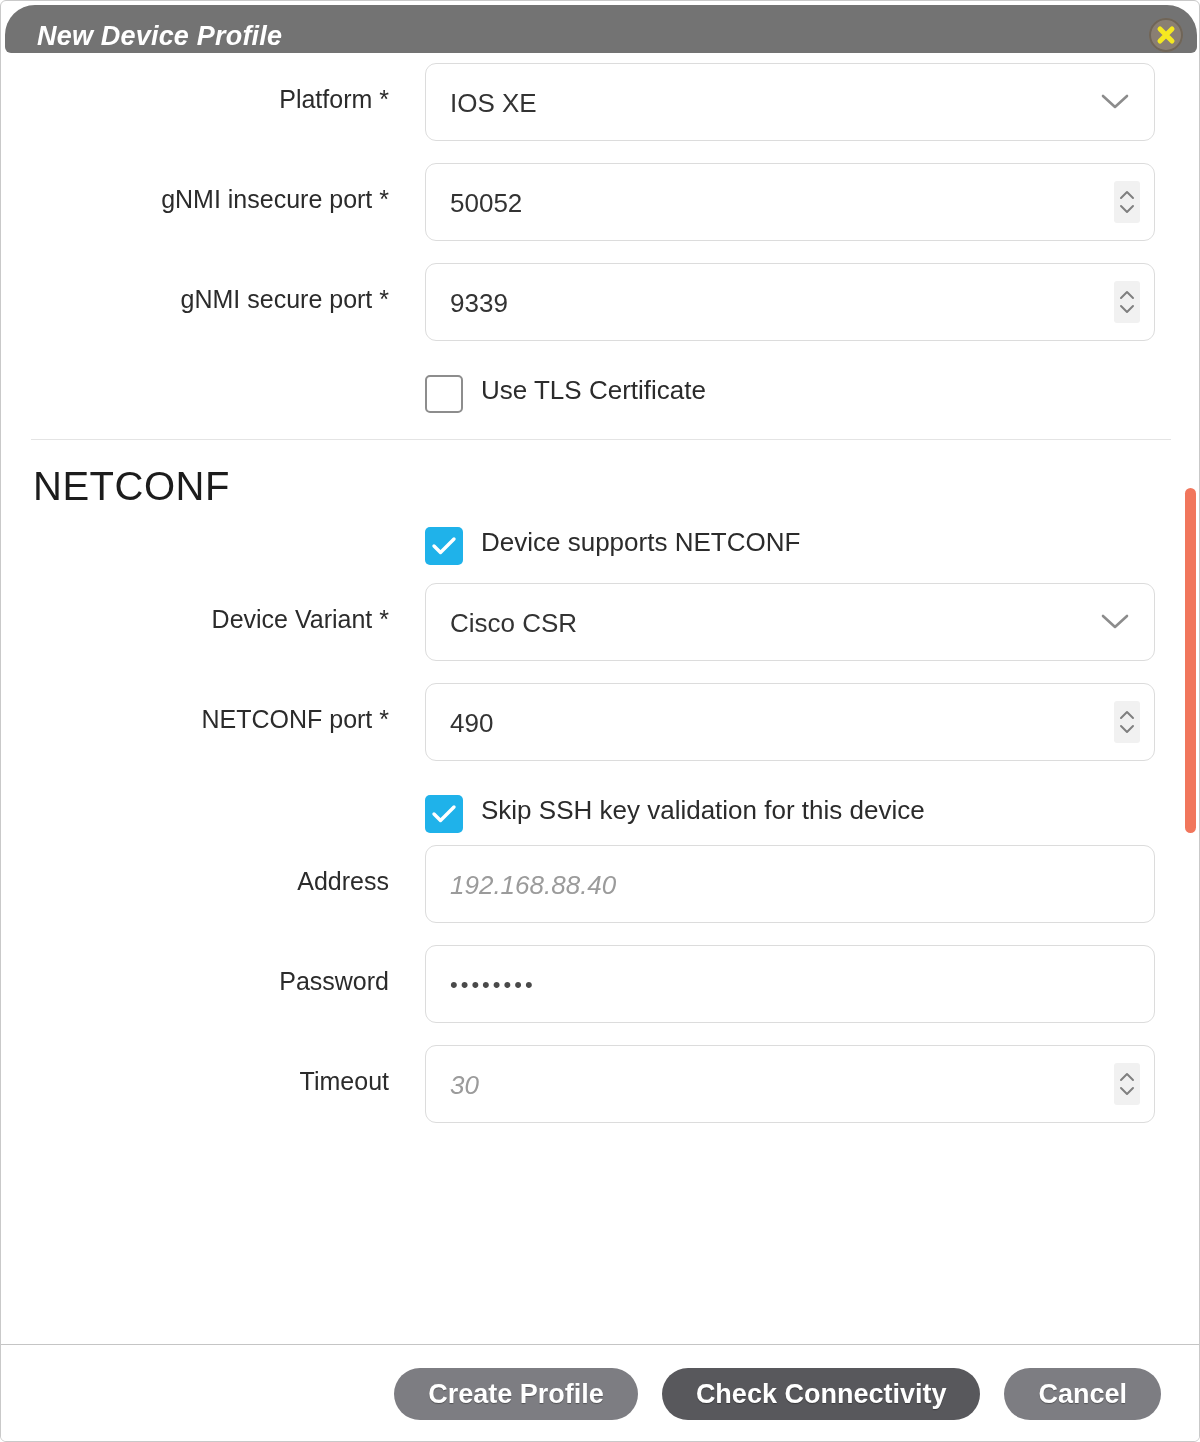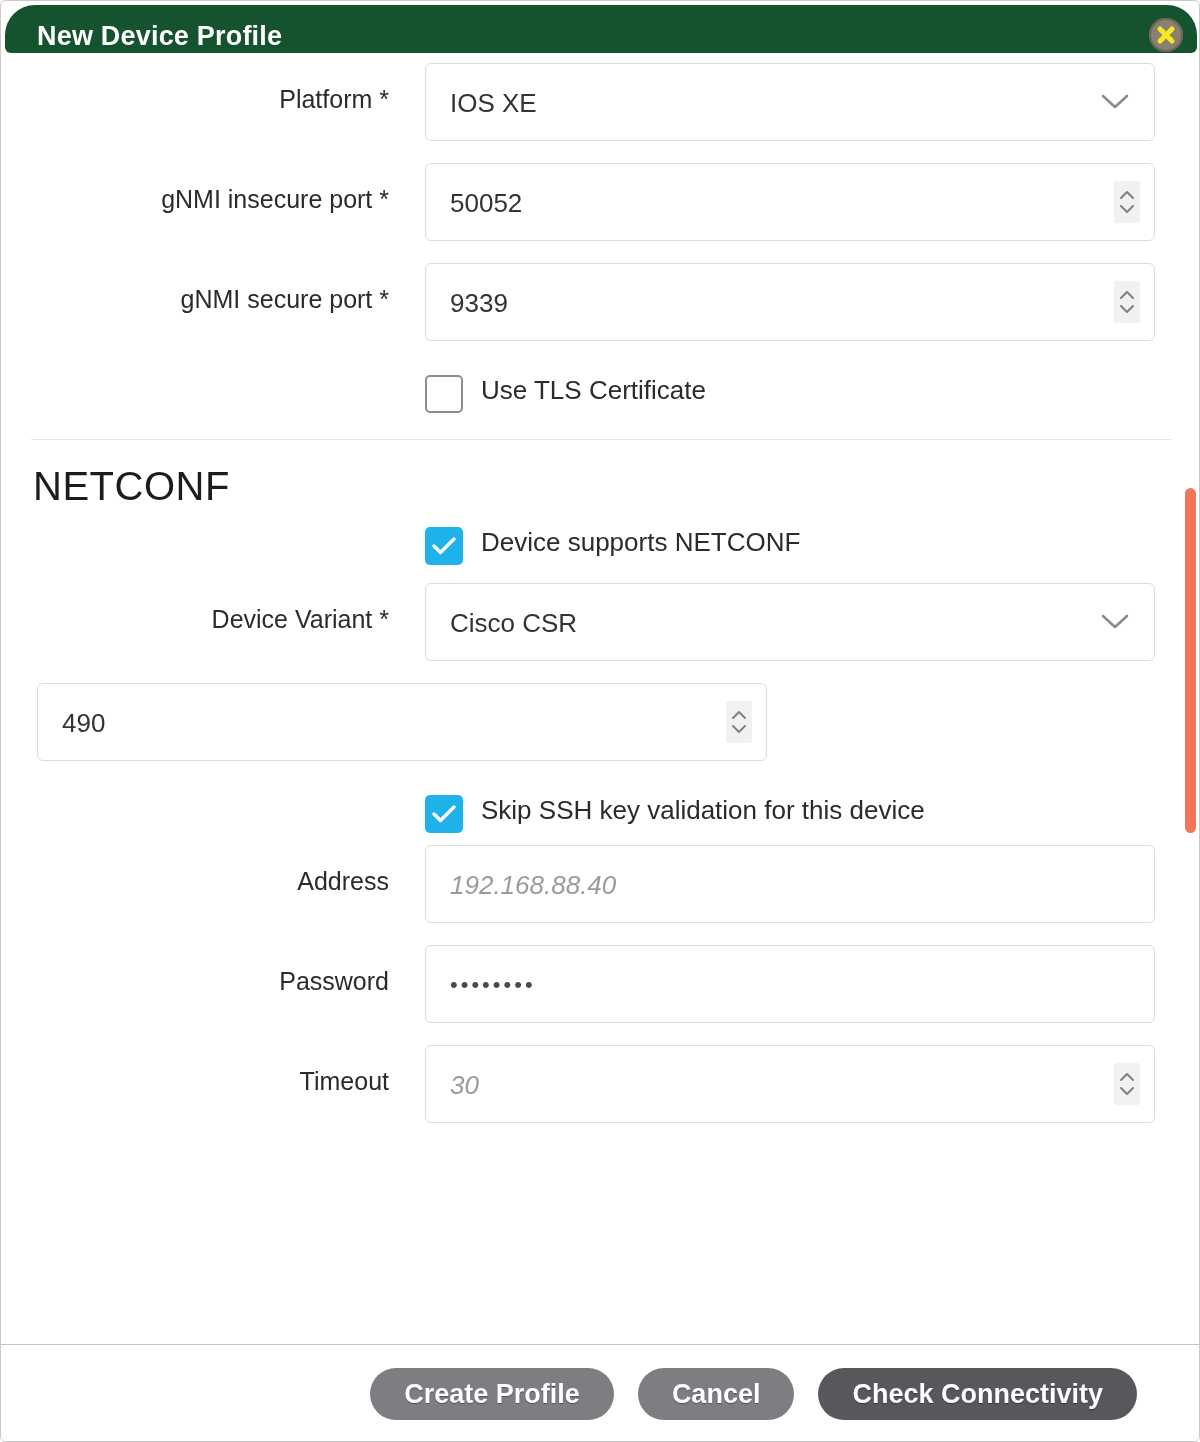--- a/index.html
+++ b/index.html
@@ -30,8 +30,9 @@
     position: absolute;
     left: 4px; top: 4px;
     width: 1192px; height: 48px;
-    background: #14532d;
+    background: #737373;
     border-radius: 30px 30px 6px 6px;
+    font-style: italic;
   }
   #titlebar .title {
     position: absolute;

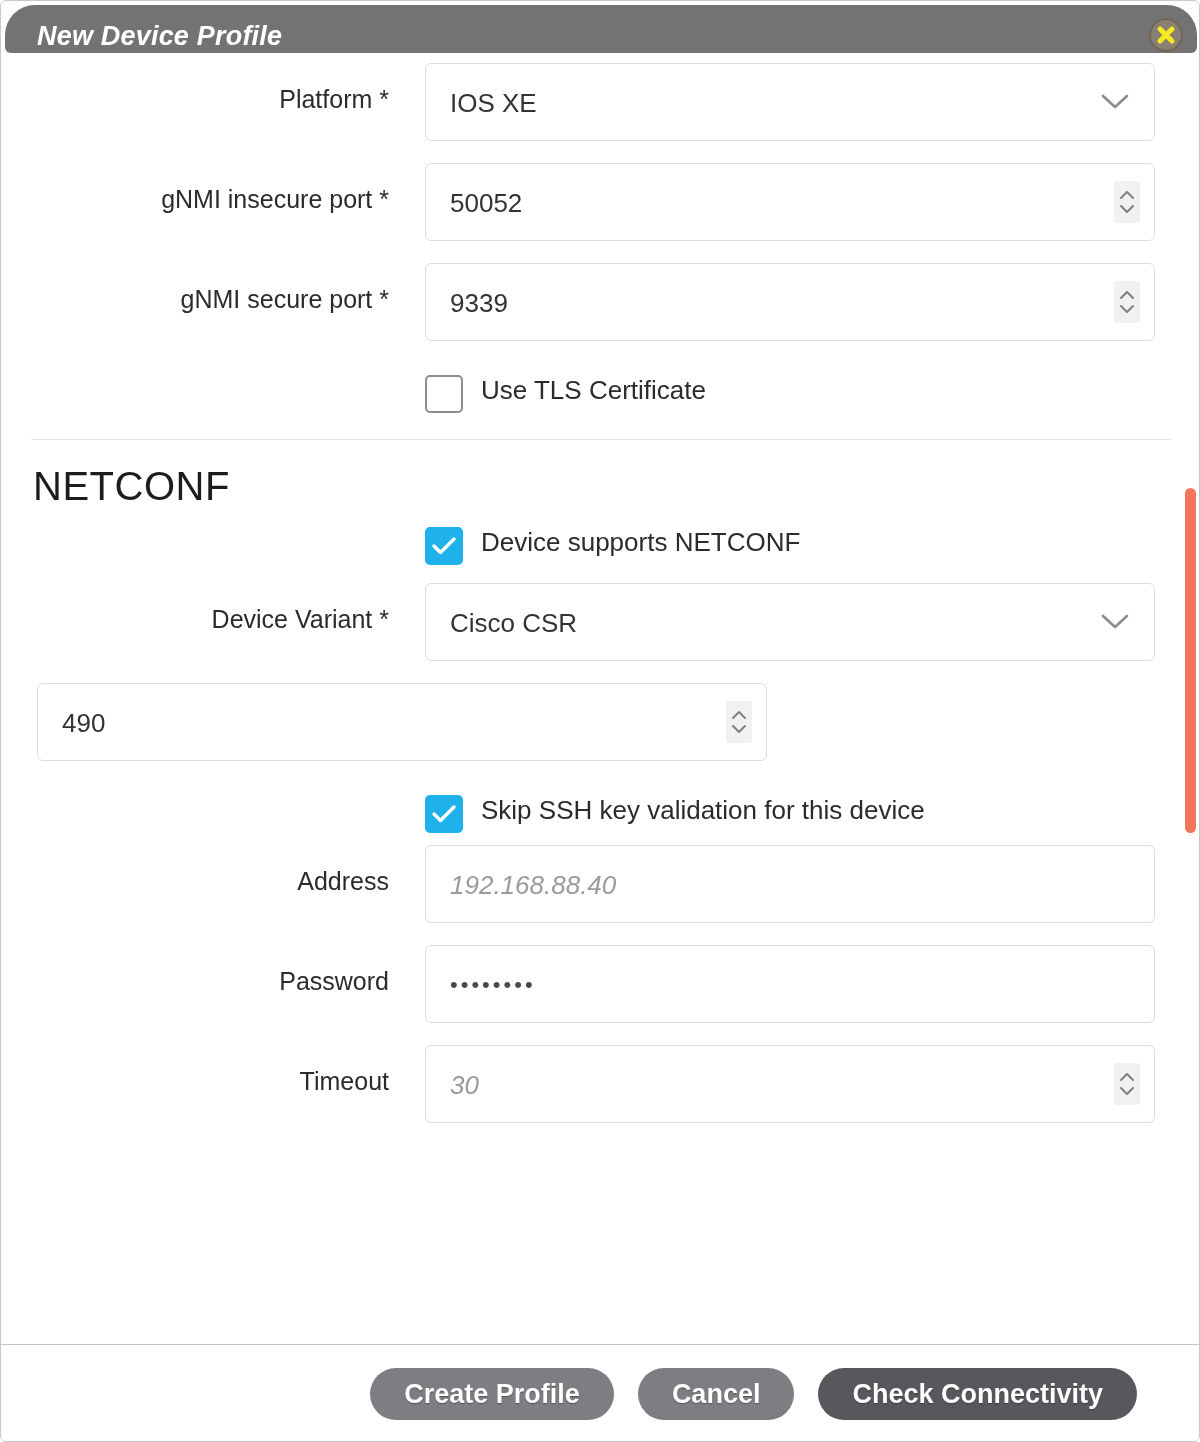--- a/index.html
+++ b/index.html
@@ -91,7 +91,7 @@
     width: 730px;
     height: 78px;
     border: 1px solid #dcdcdc;
-    border-radius: 6px;
+    border-radius: 11px;
     background: #ffffff;
     position: relative;
   }

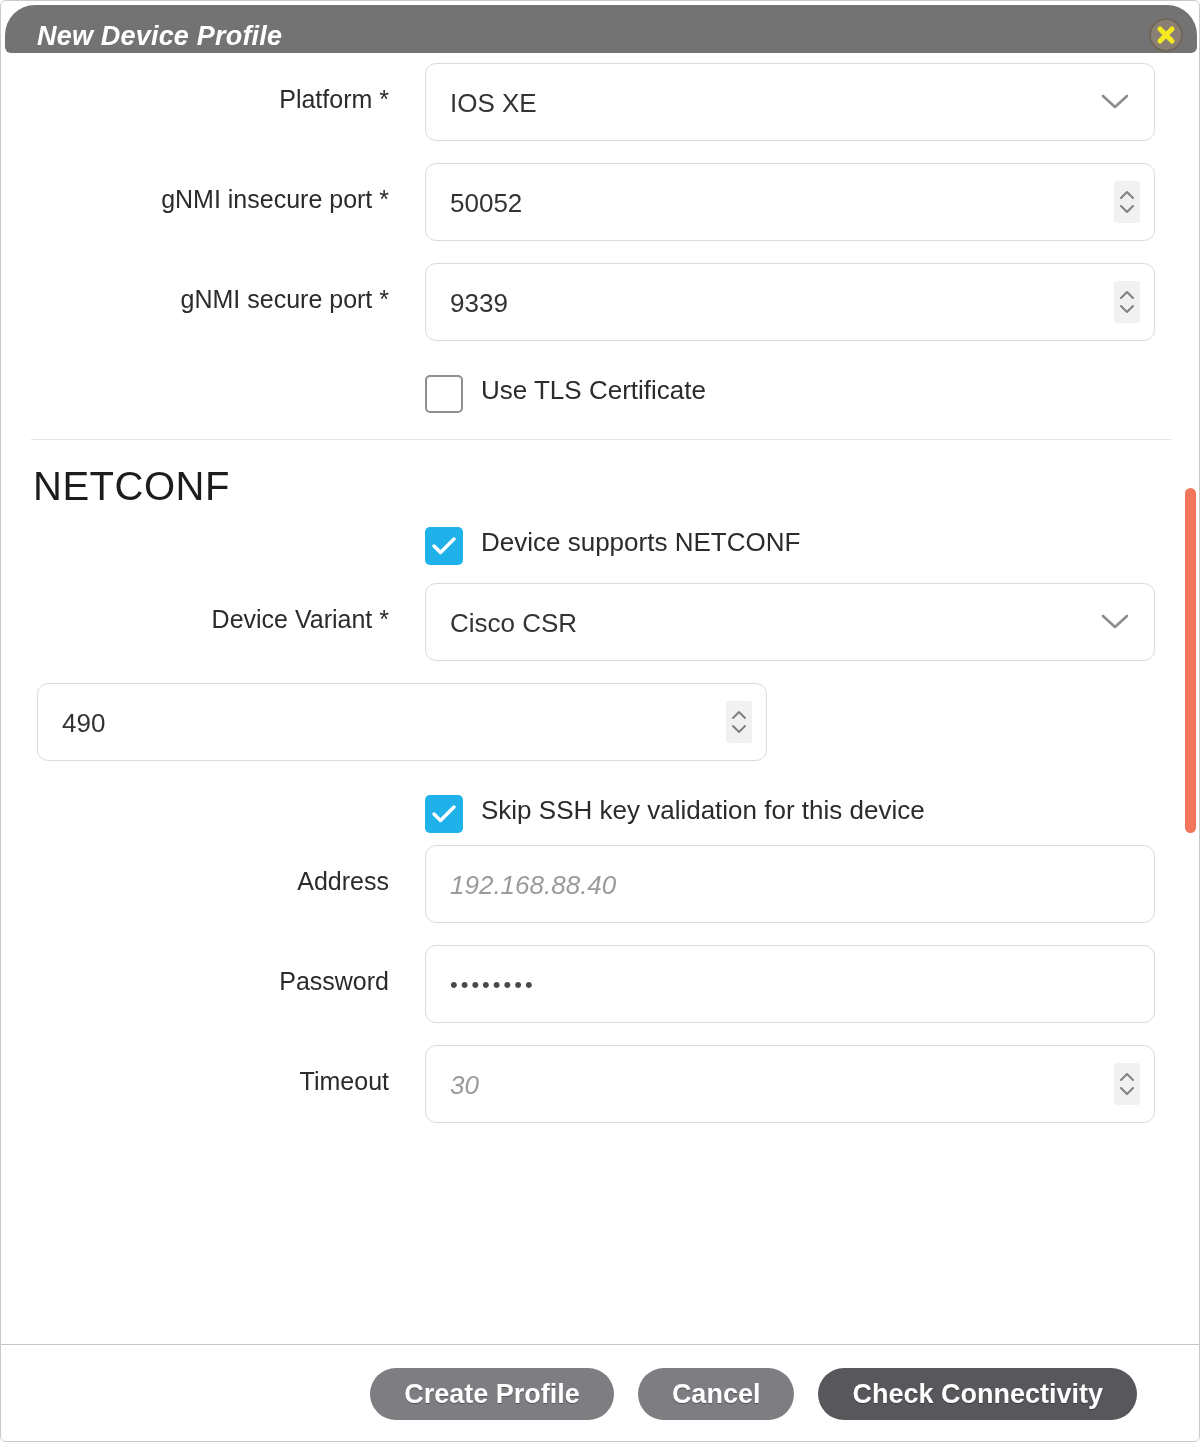--- a/index.html
+++ b/index.html
@@ -333,6 +333,7 @@
     </div>
 
     <div class="row">
+      <div class="lbl lbl-pad-top">NETCONF port *</div>
       <div class="ctrl">
         <div class="field">
           <span class="val">490</span>

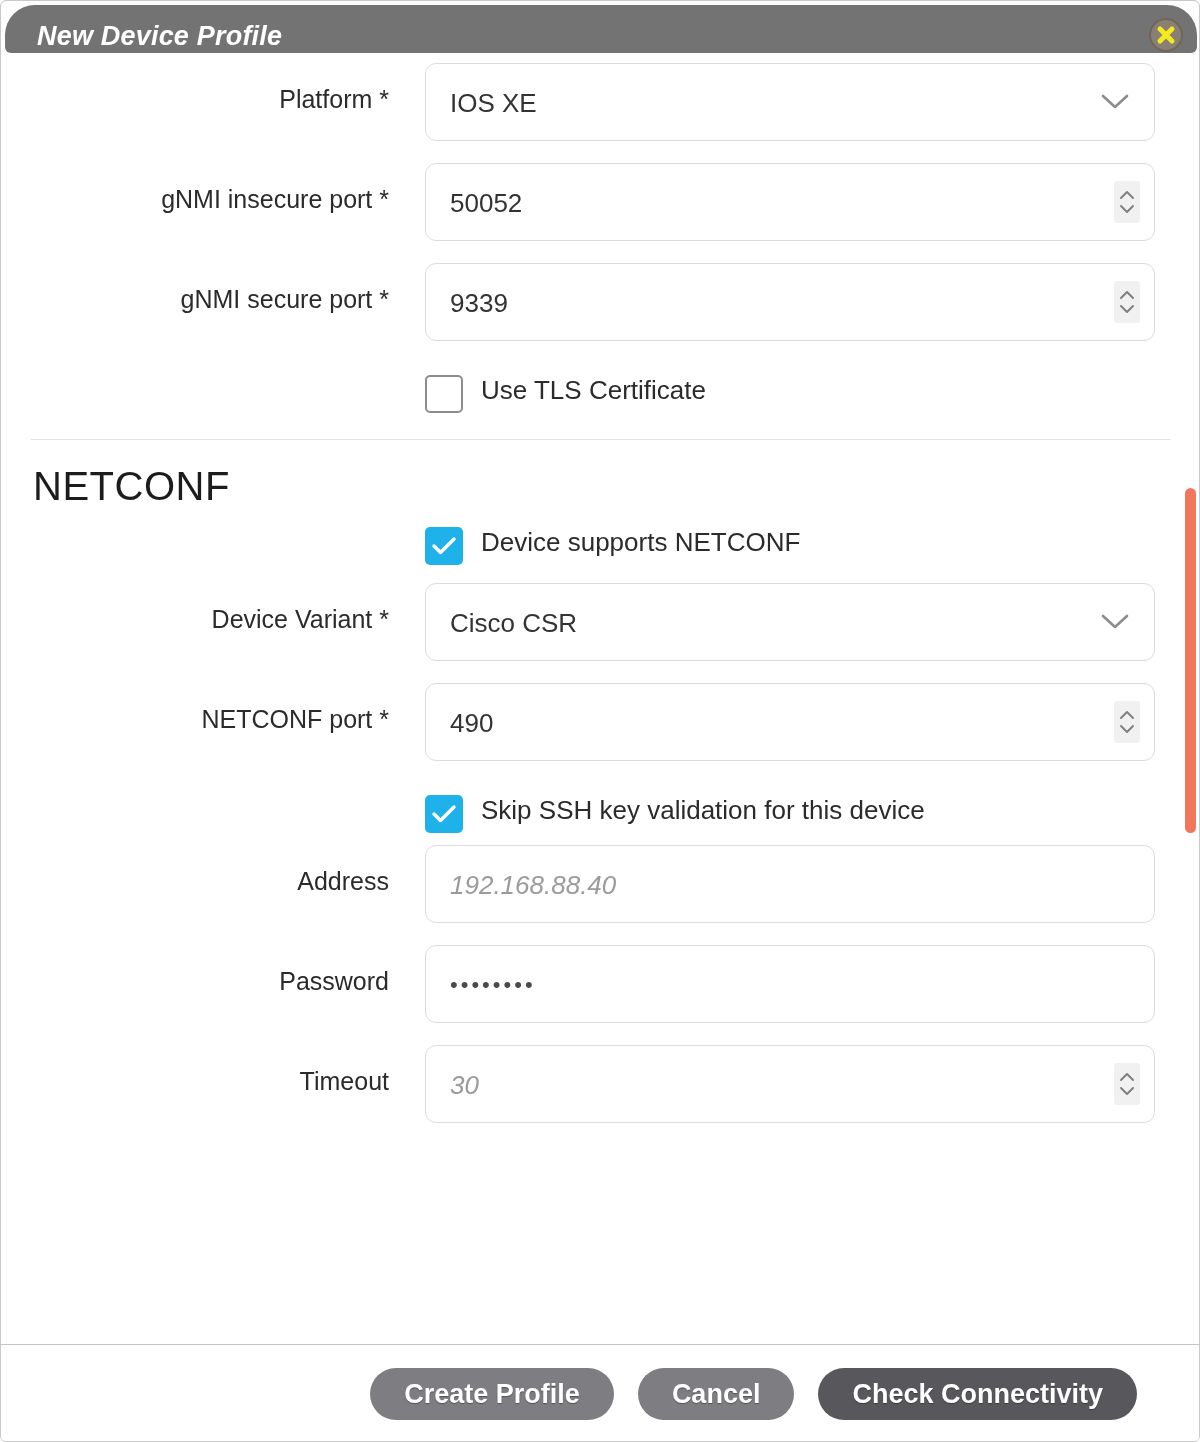--- a/index.html
+++ b/index.html
@@ -211,7 +211,7 @@
     display: flex;
     align-items: center;
     justify-content: flex-end;
-    padding-right: 64px;
+    padding-right: 40px;
     gap: 24px;
   }
   .btn {

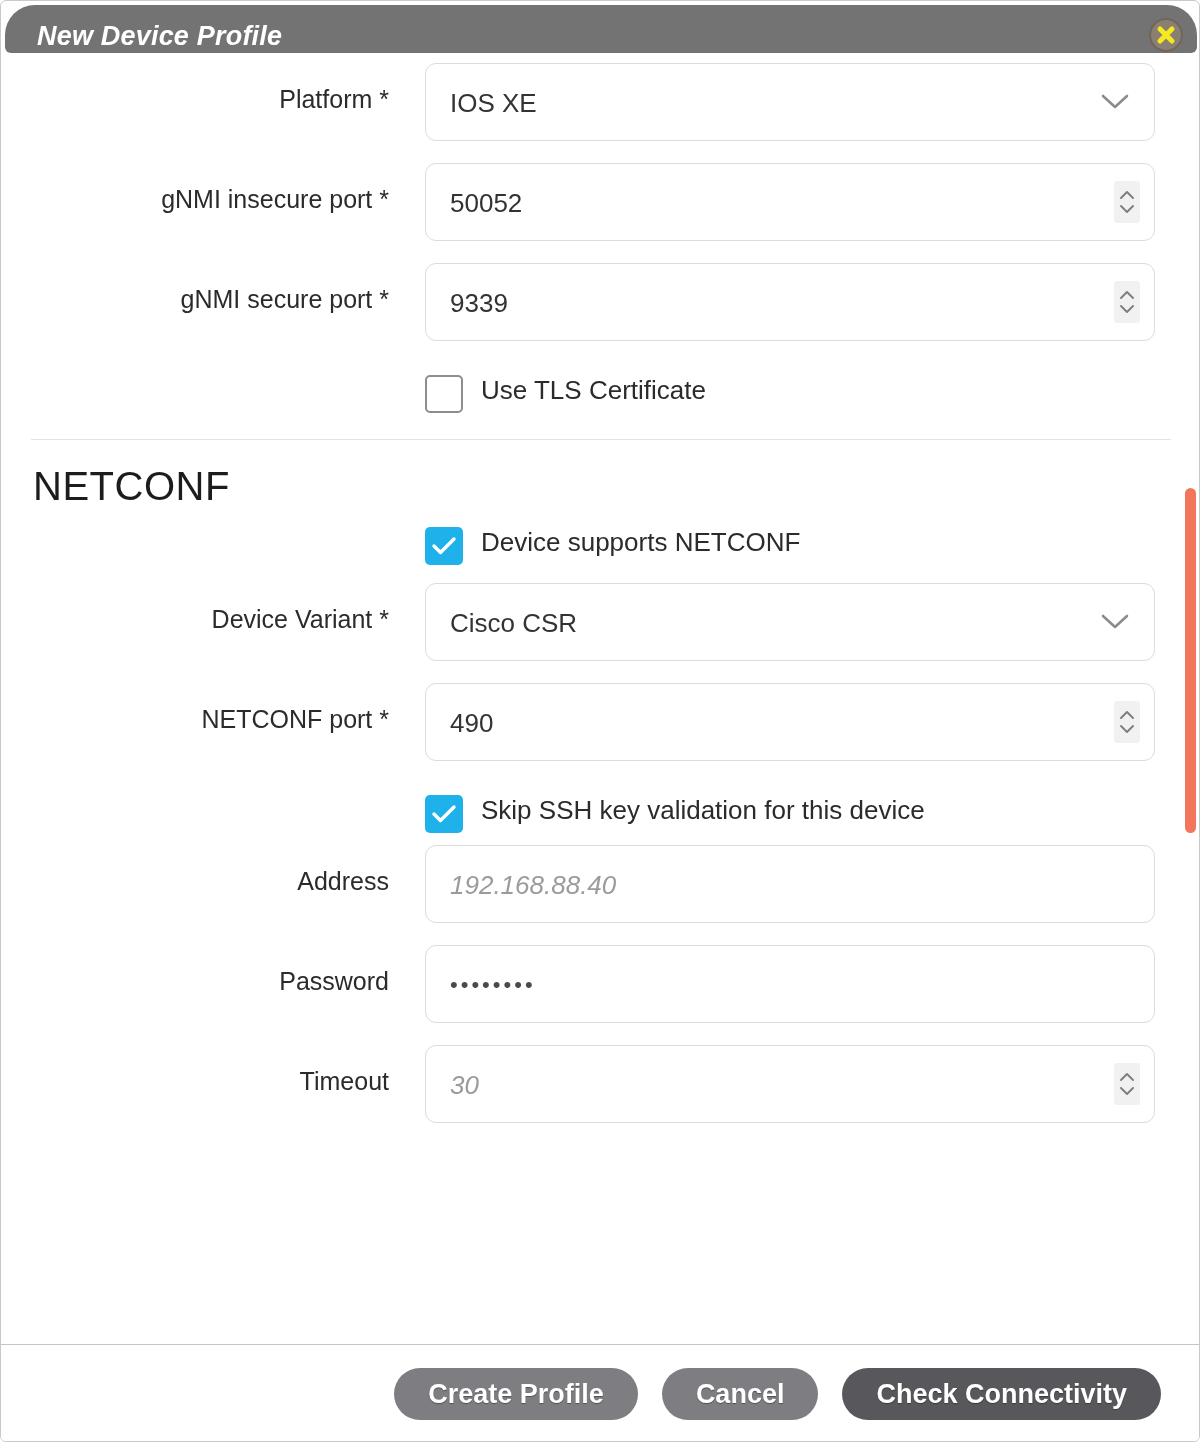--- a/index.html
+++ b/index.html
@@ -404,8 +404,8 @@
   <div id="footer-divider"></div>
   <div id="footer">
     <button class="btn normal">Create Profile</button>
+    <button class="btn active">Check Connectivity</button>
     <button class="btn normal">Cancel</button>
-    <button class="btn active">Check Connectivity</button>
   </div>
 
 </div>

